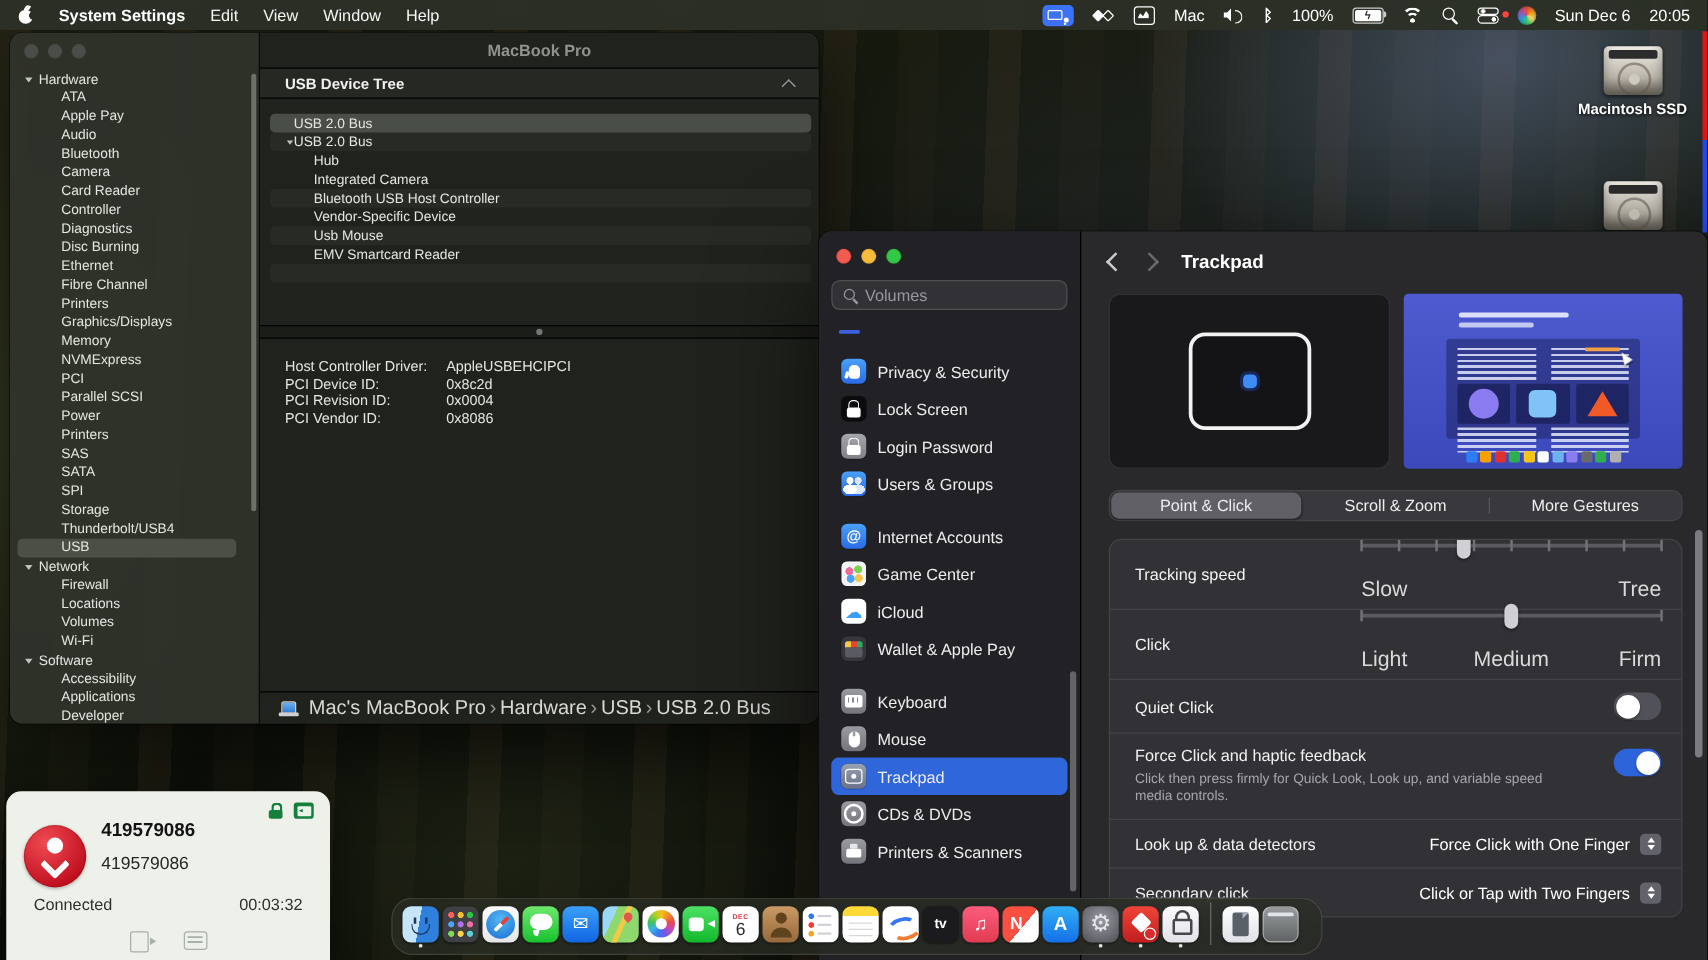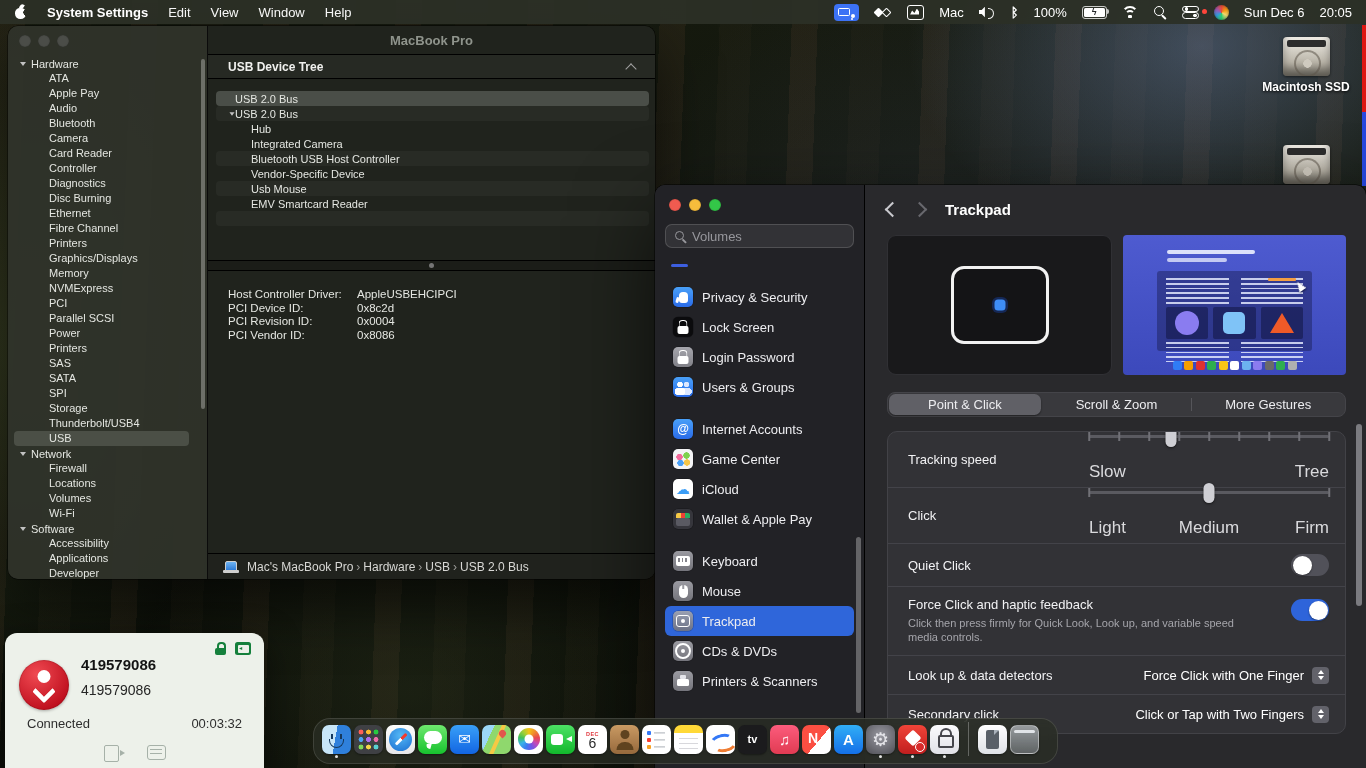--- a/index.html
+++ b/index.html
@@ -93,7 +93,7 @@
   .si-dhead{font-weight:bold;font-size:12px;margin-bottom:15px}
   .d-row{display:flex}
   .d-lbl{width:129px;flex:none}
-  .si-crumbbar{height:25px;border-top:1px solid #000;background:#20221d;display:flex;align-items:center;gap:8px;padding:0 15px;font-size:12px;color:#d8d8d5;margin-top:auto}
+  .si-crumbbar{height:25px;border-top:1px solid #000;background:#20221d;display:flex;align-items:center;gap:8px;padding:0 15px;font-size:16px;color:#d8d8d5;margin-top:auto}
   .lap-ic{position:relative;width:16px;height:12px;flex:none}
   .lap-ic::before{content:"";position:absolute;left:2px;top:0;width:10px;height:8px;background:linear-gradient(#6db3f2,#2f7cd6);border:1px solid #cfcfcf;border-radius:2px 2px 0 0}
   .lap-ic::after{content:"";position:absolute;left:0;bottom:0;width:16px;height:2.5px;background:#cfcfcf;border-radius:1px}

